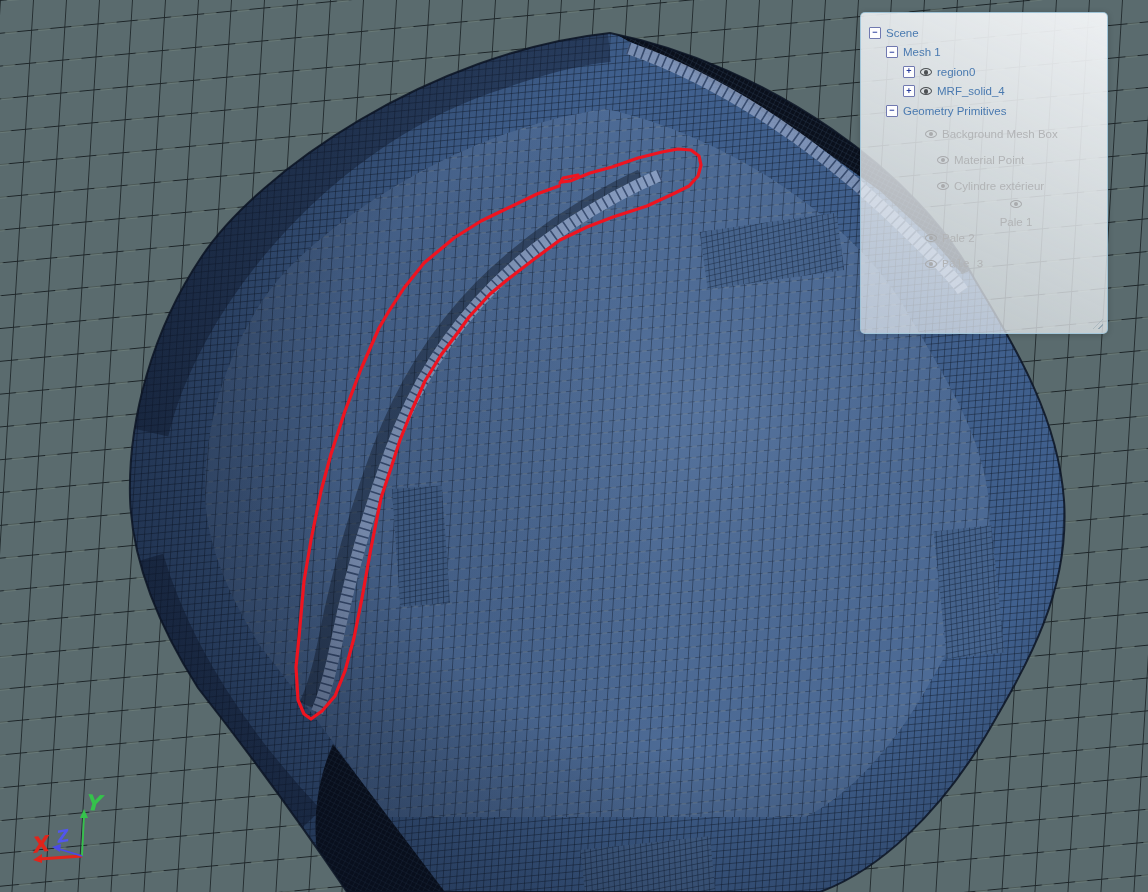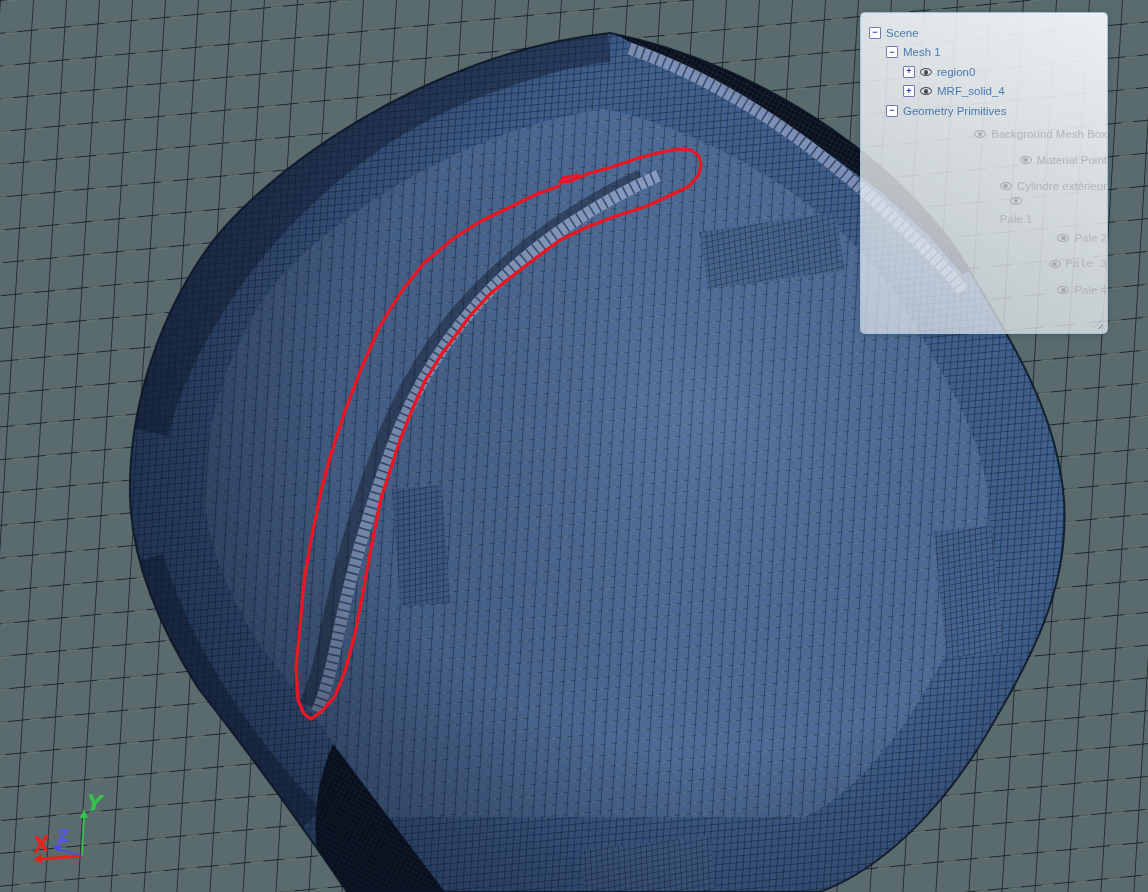--- a/index.html
+++ b/index.html
@@ -19,7 +19,7 @@
   }
   .tree-row{display:flex;align-items:center;gap:5px;font-size:11.5px;cursor:default;}
   .tree-row.active{height:19.5px;color:#4a7ab0;}
-  .tree-row.inactive{height:26px;color:#b2b4b6;justify-content:flex-end;}
+  .tree-row.inactive{height:26px;color:#b2b4b6;}
   .tree-row .lbl{white-space:nowrap;}
   .ebox{
     display:inline-flex;align-items:center;justify-content:center;

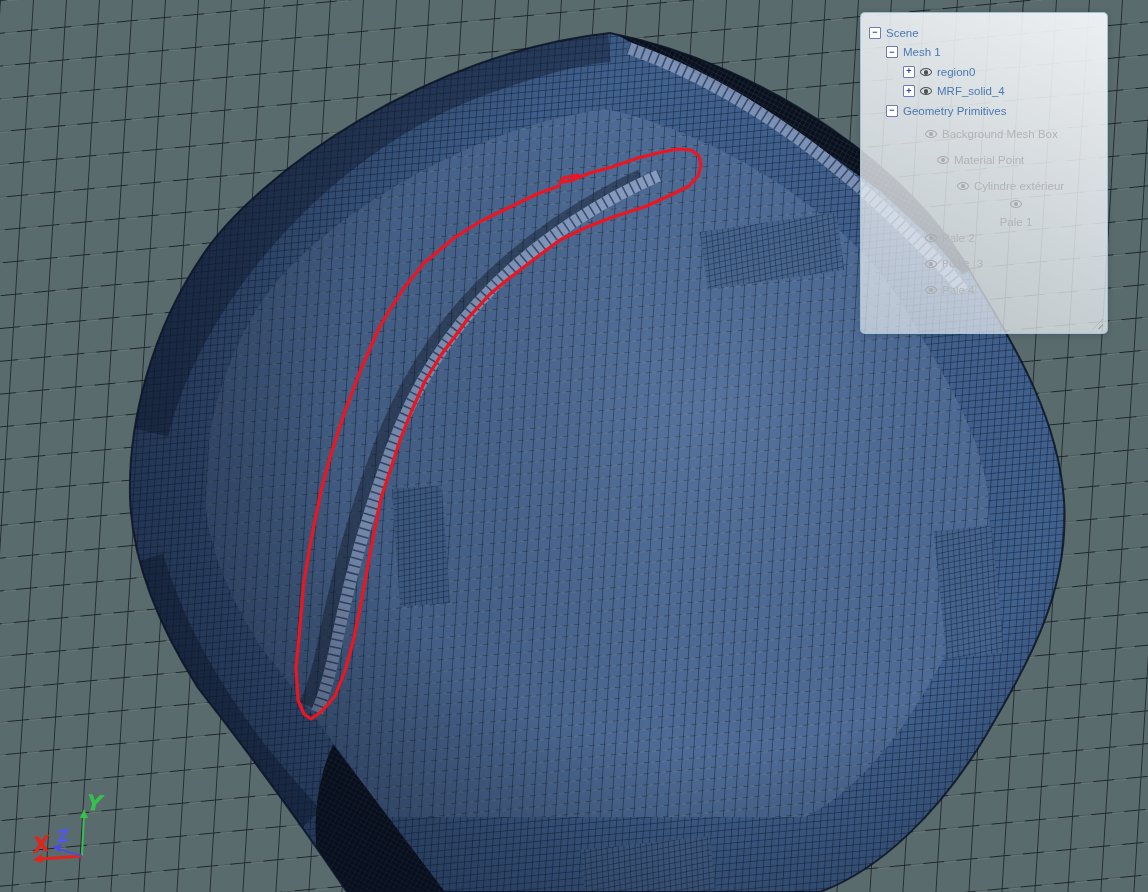--- a/index.html
+++ b/index.html
@@ -209,7 +209,7 @@
           <span class="eye"></span>
           <span class="lbl">Material Point</span>
         </div>
-        <div class="tree-row inactive" style="padding-left: 96px;">
+        <div class="tree-row inactive" style="padding-left: 76px;">
           <span class="eye"></span>
           <span class="lbl">Cylindre extérieur</span>
         </div>

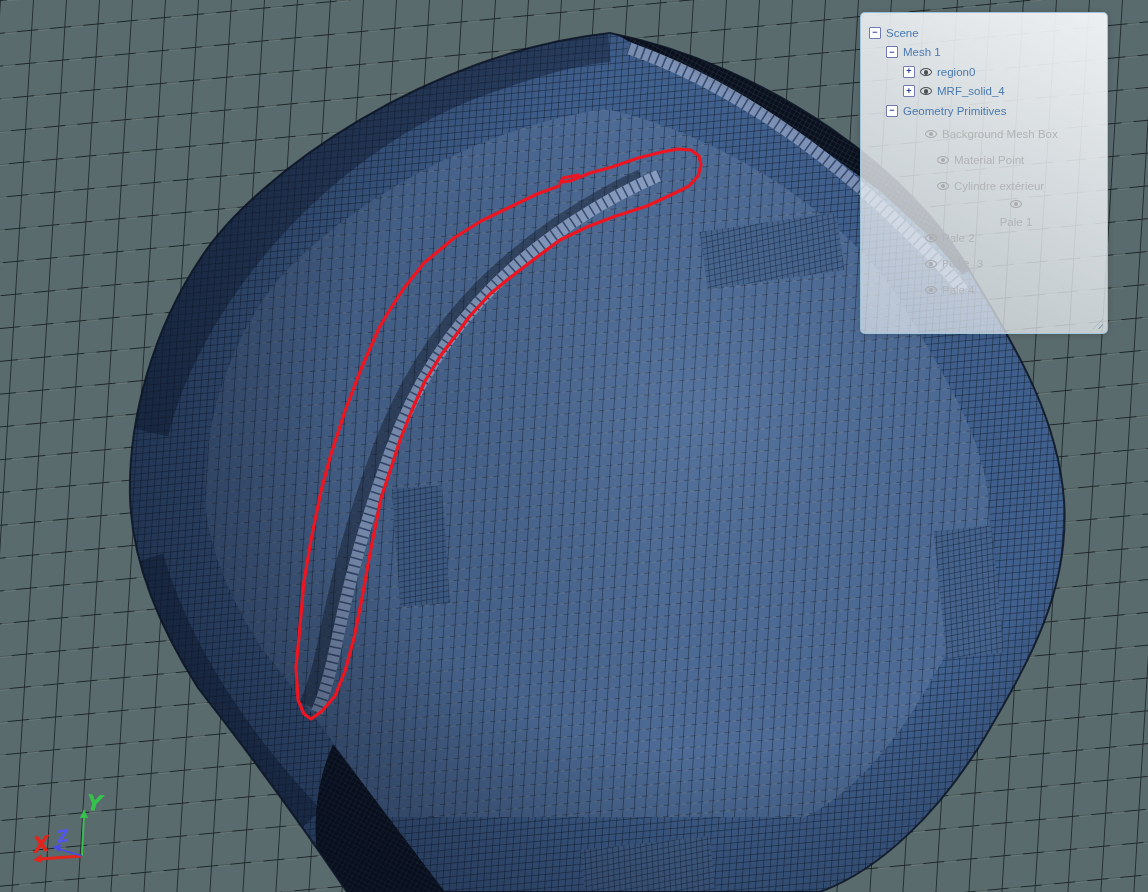--- a/index.html
+++ b/index.html
@@ -225,10 +225,6 @@
           <span class="eye"></span>
           <span class="lbl">Pale 3</span>
         </div>
-        <div class="tree-row inactive" style="padding-left: 64px;">
-          <span class="eye"></span>
-          <span class="lbl">Pale 4</span>
-        </div>
       </div>
     <div id="panel-resize-handle"></div>
   </div>

